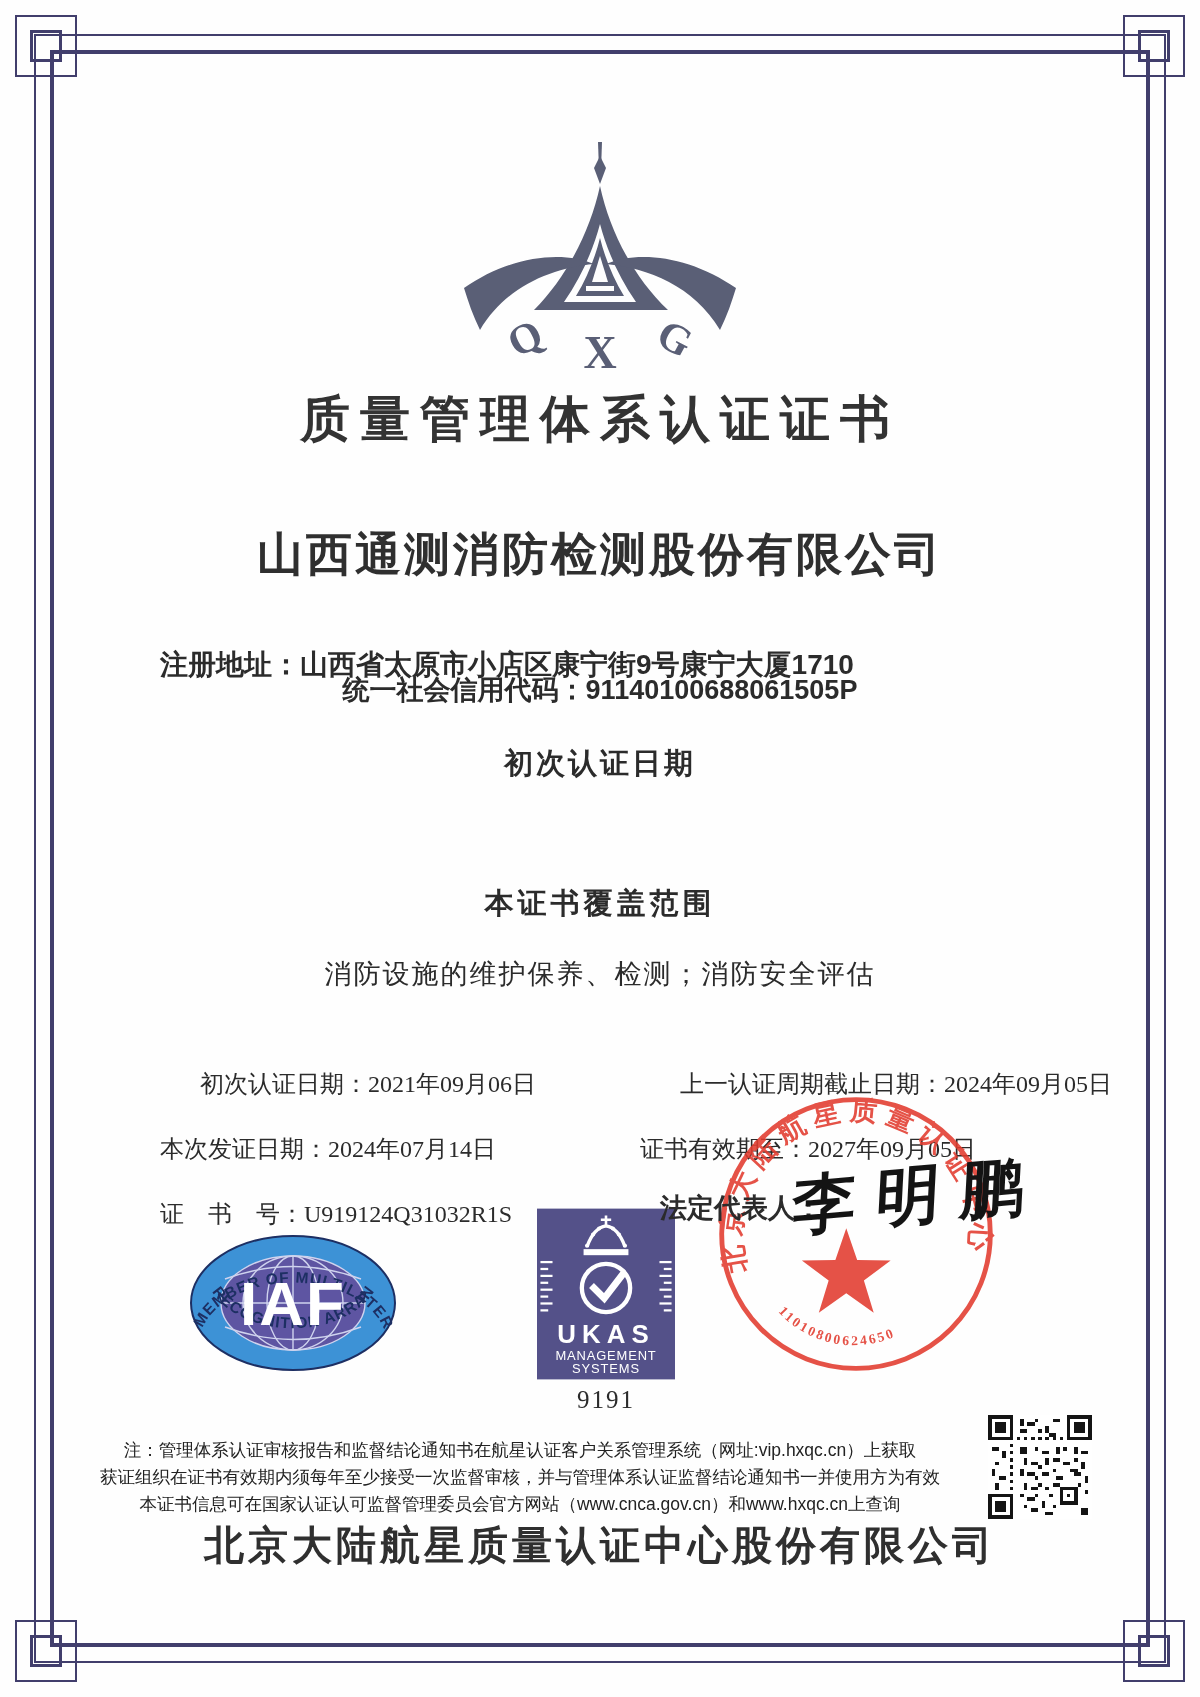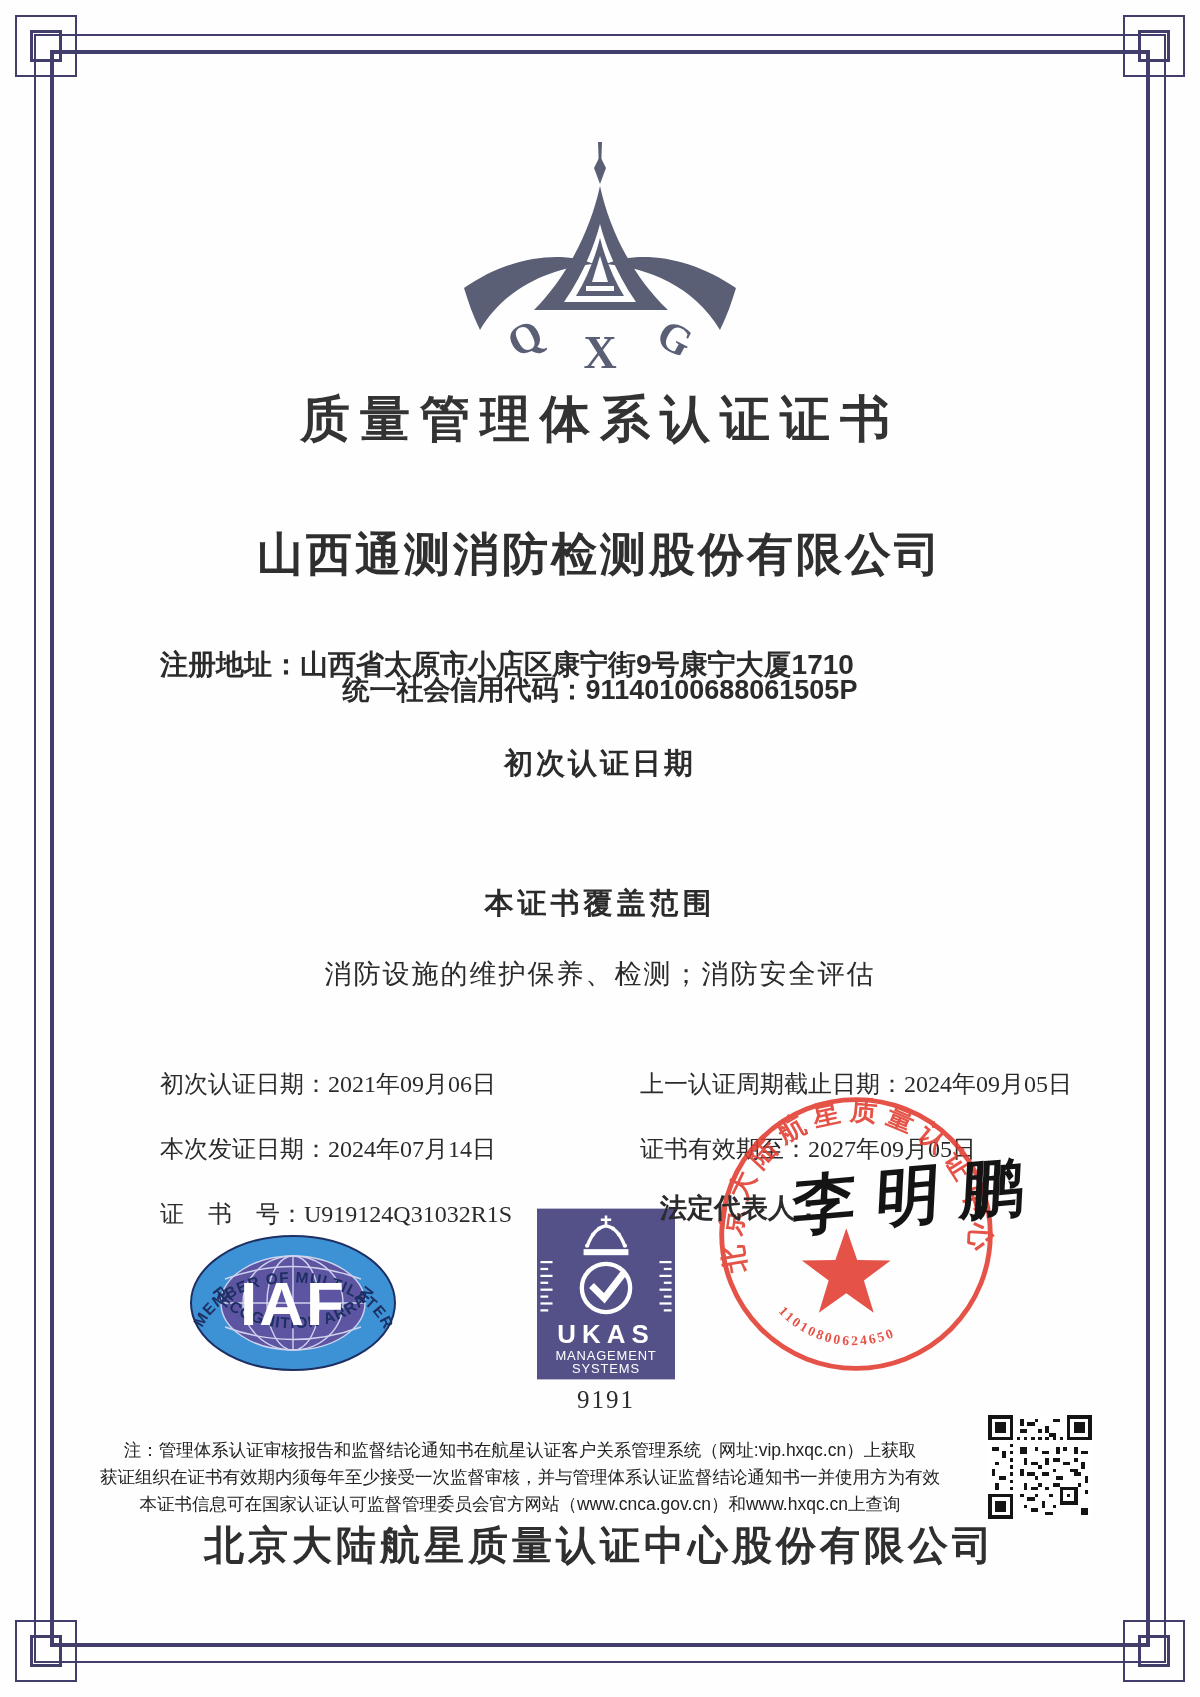--- a/index.html
+++ b/index.html
@@ -33,7 +33,7 @@
   .scope-text{top:956px;font-size:27px;letter-spacing:2px;}
   .daterow{font-size:24px;white-space:nowrap;}
   .d-l{left:160px;} .d-r{left:640px;}
-  .row1{top:1068px;} .row2{top:1133px;} .row3{top:1198px;}
+  .row1{top:1068px;margin-left:40px;} .row2{top:1133px;} .row3{top:1198px;}
   
   .toplogo{left:440px;top:140px;}
   .iaf{left:187px;top:1232px;}

